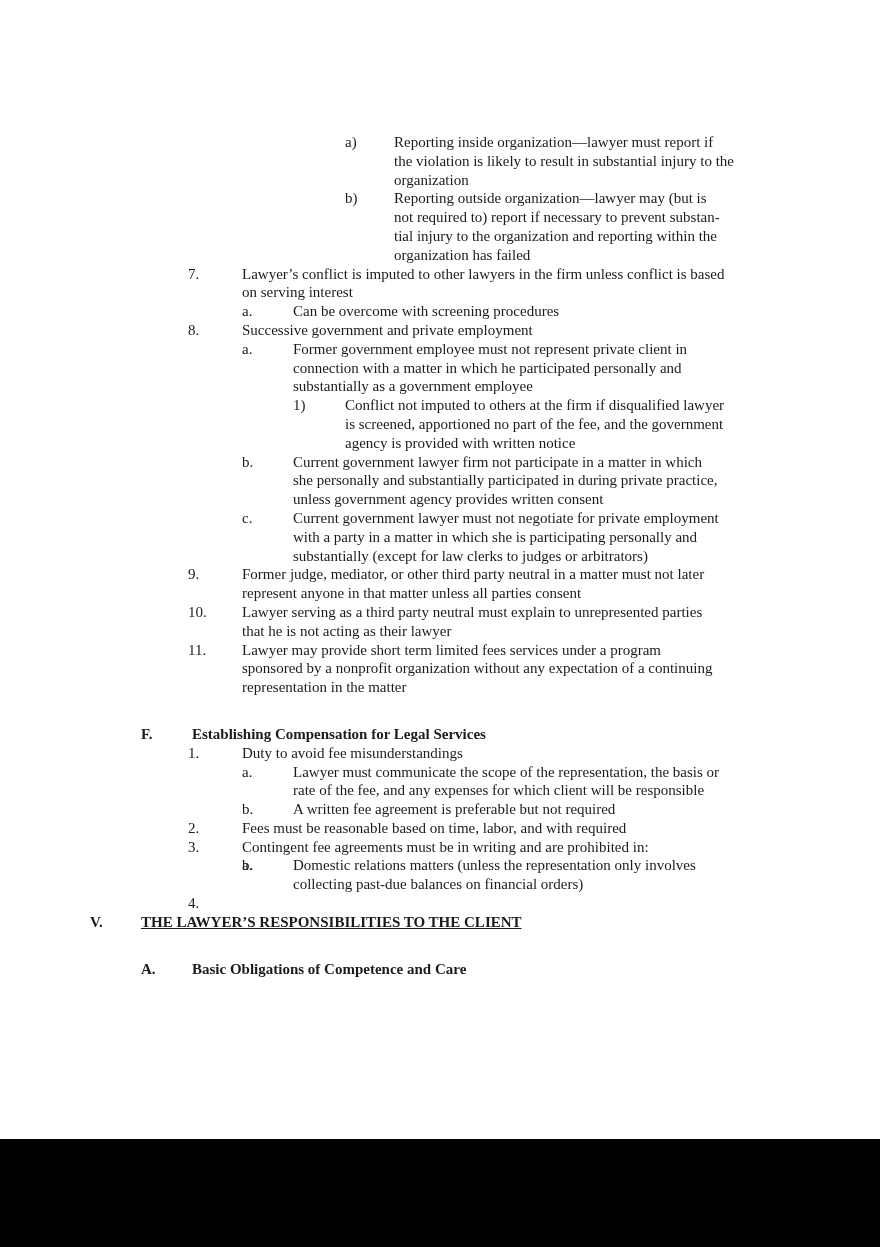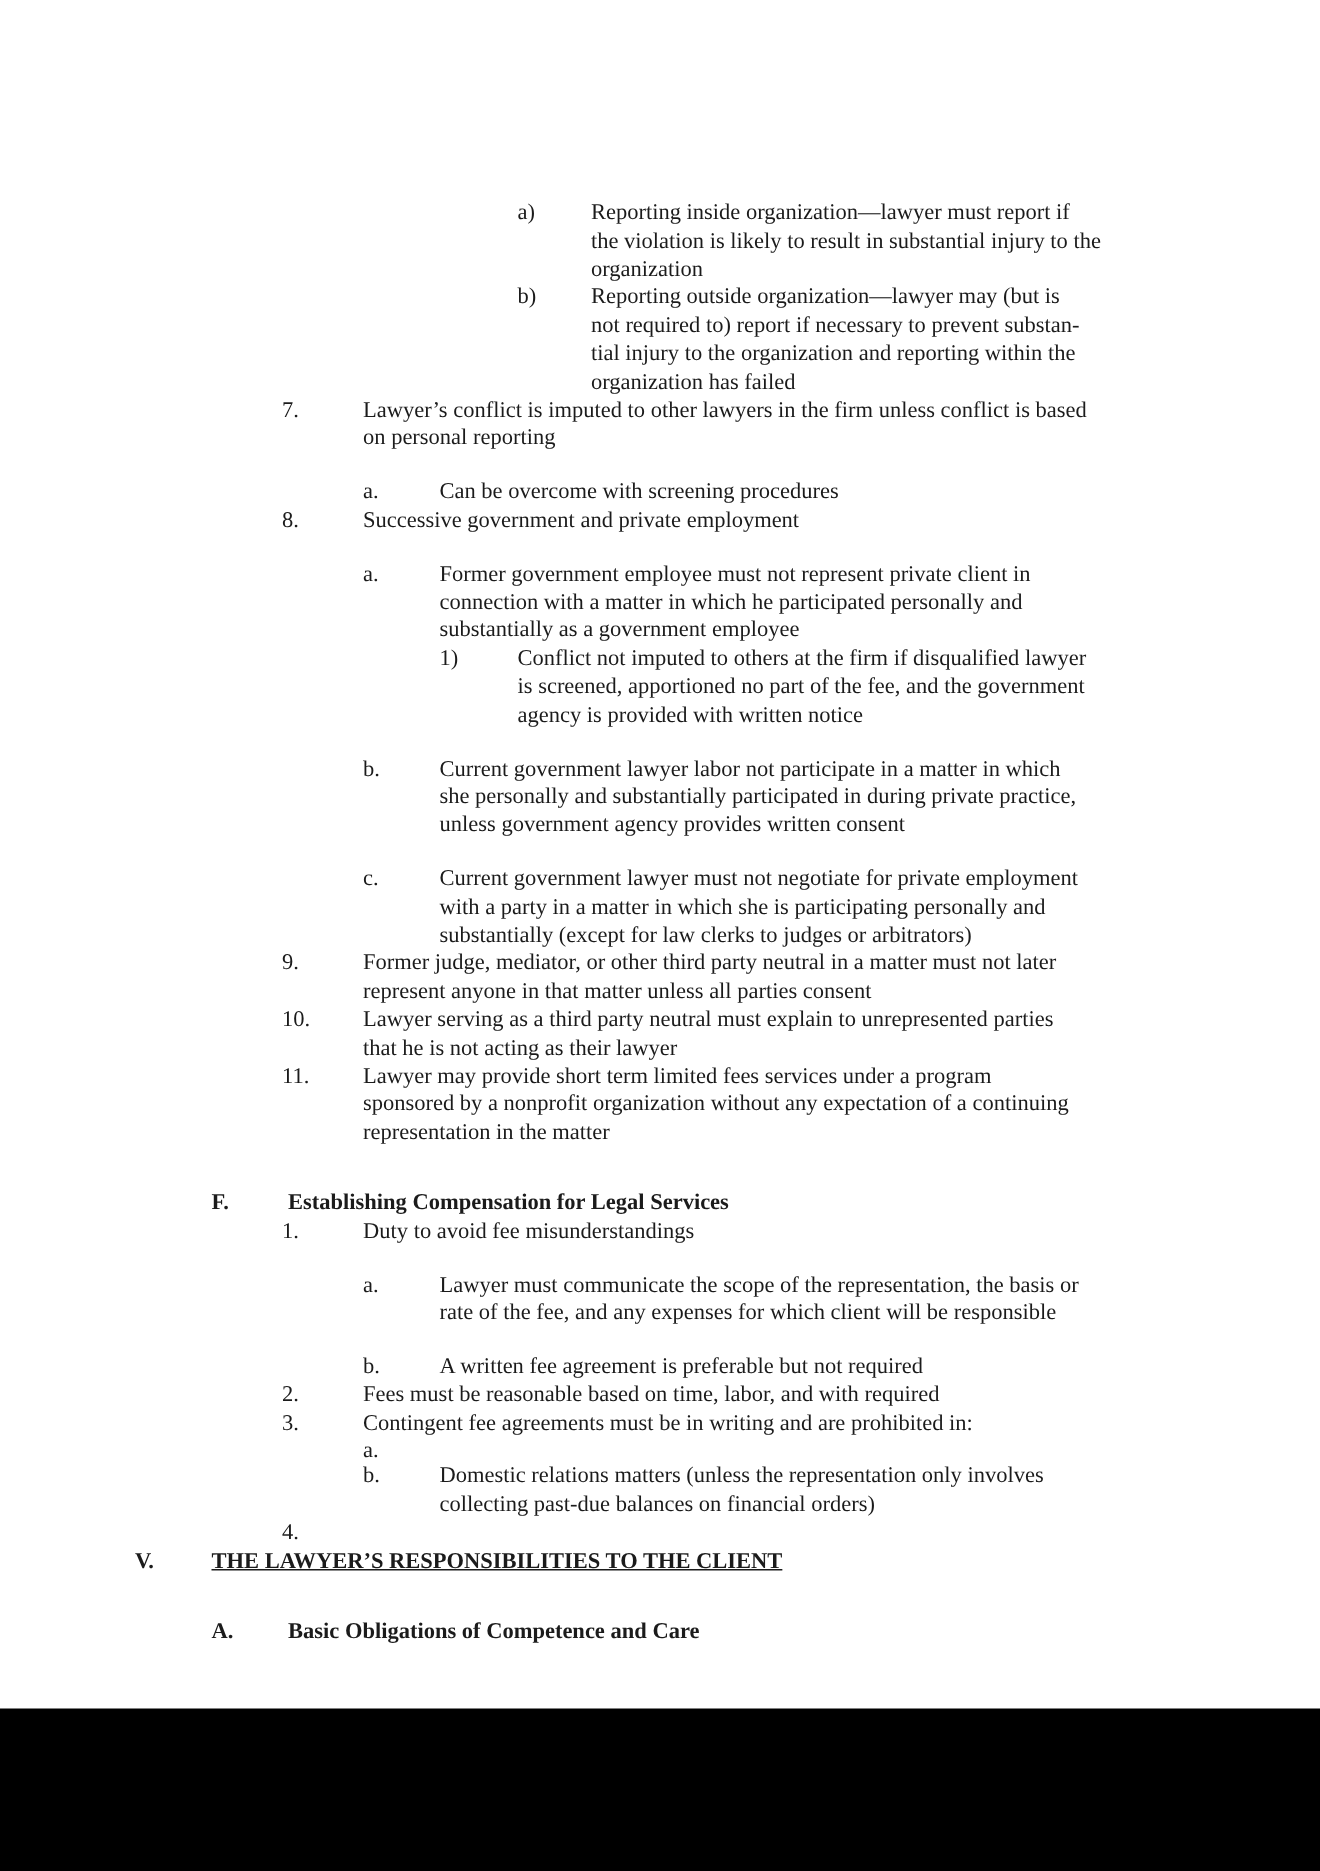--- a/index.html
+++ b/index.html
@@ -73,7 +73,7 @@
       <div class="item lv-num">
         <span class="marker">7.</span>
         <div class="text">Lawyer’s conflict is imputed to other lawyers in the firm unless conflict is based
-on personal reporting</div>
+on serving interest</div>
       </div>
       <div class="item lv-alpha">
         <span class="marker">a.</span>

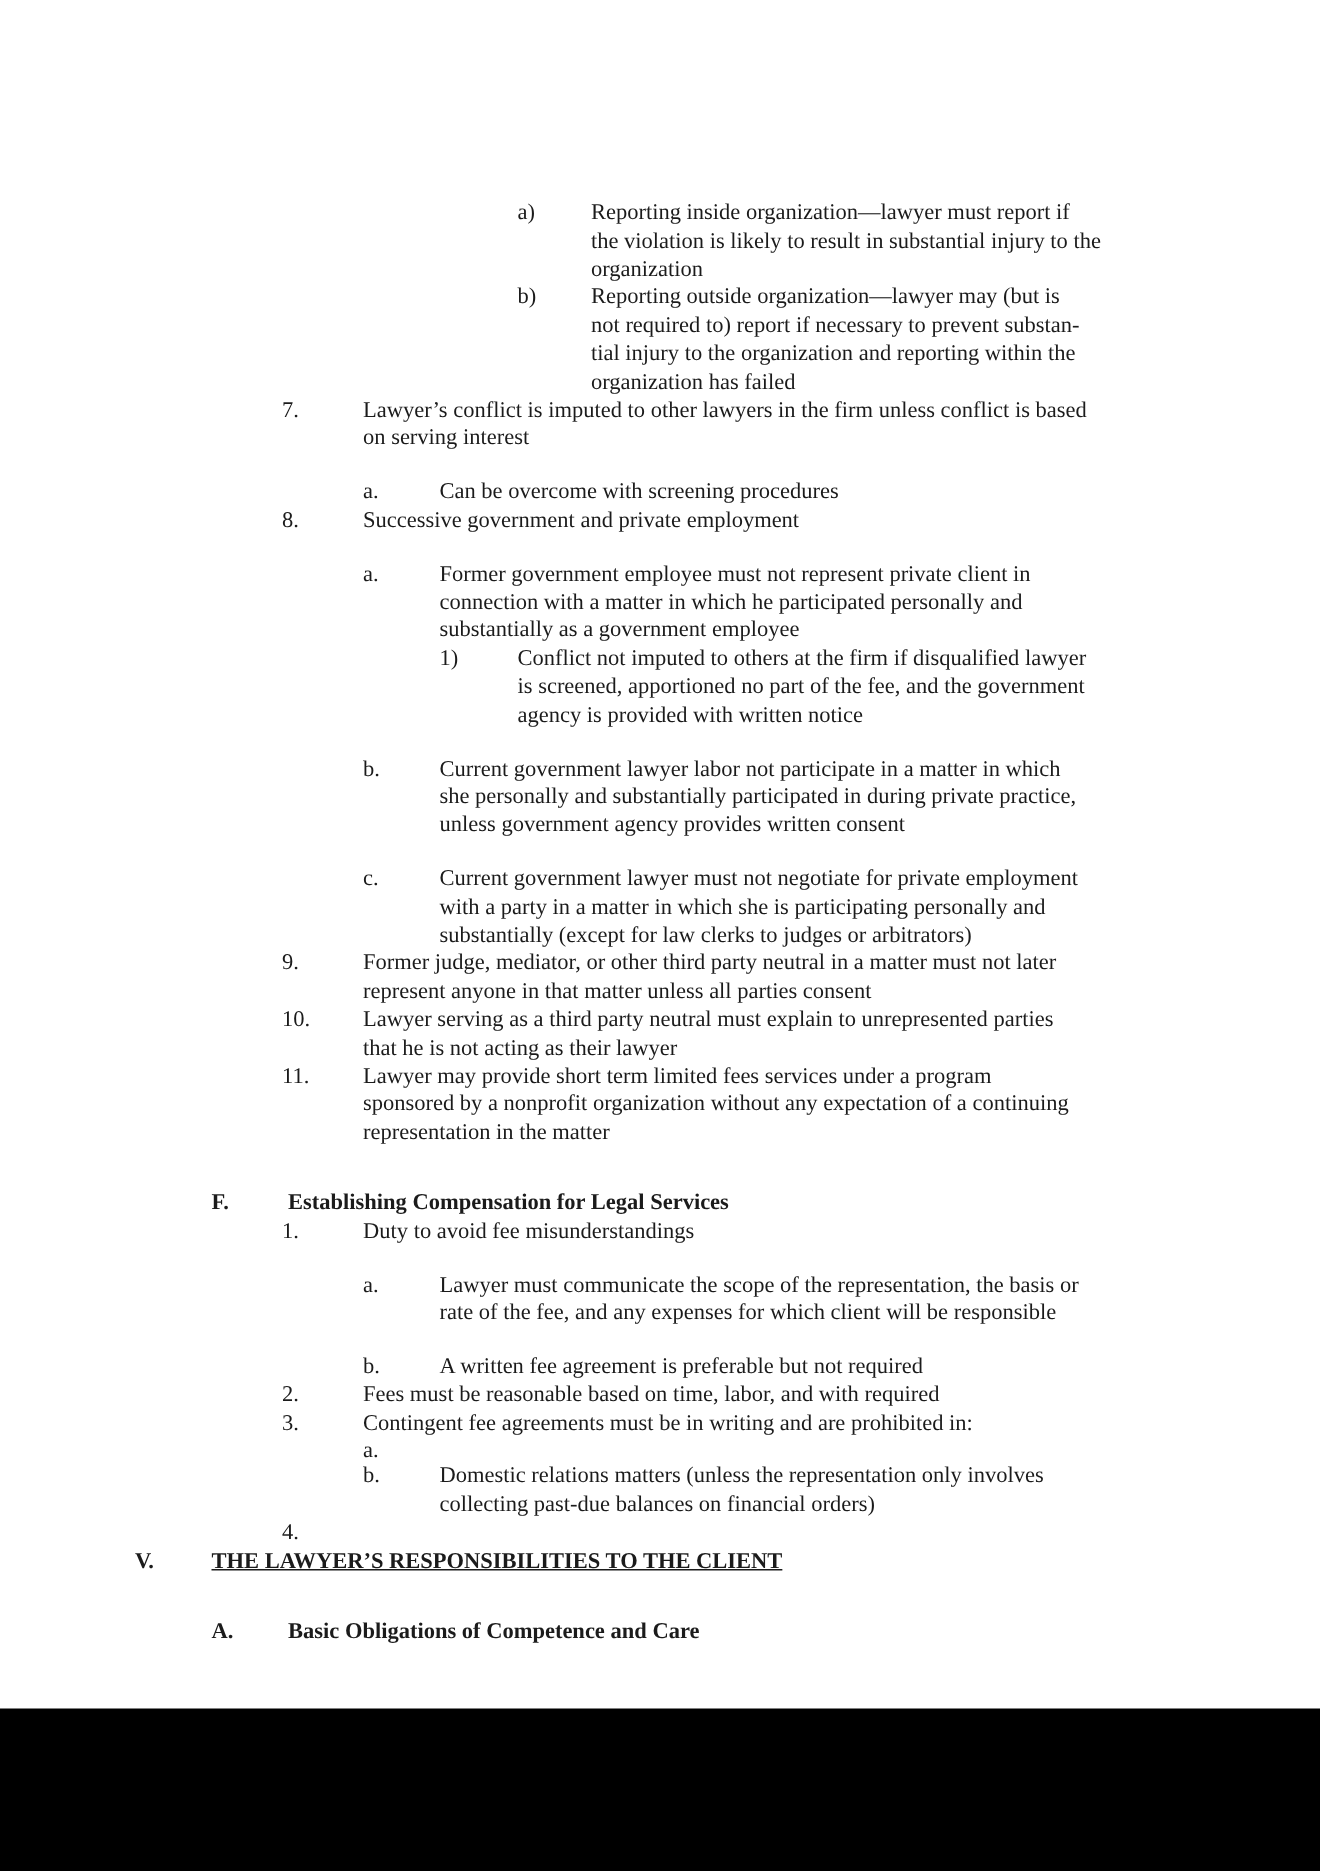--- a/index.html
+++ b/index.html
@@ -37,7 +37,7 @@
   .lv-num    .marker { left: 188px; }
   .lv-num    .text   { margin-left: 242px; }
   .lv-alpha  .marker { left: 242px; }
-  .lv-alpha  .text   { margin-left: 293px; margin-top: 17px; }
+  .lv-alpha  .text   { margin-left: 293px; }
   .lv-pnum   .marker { left: 293px; }
   .lv-pnum   .text   { margin-left: 345px; }
   .lv-palpha .marker { left: 345px; }

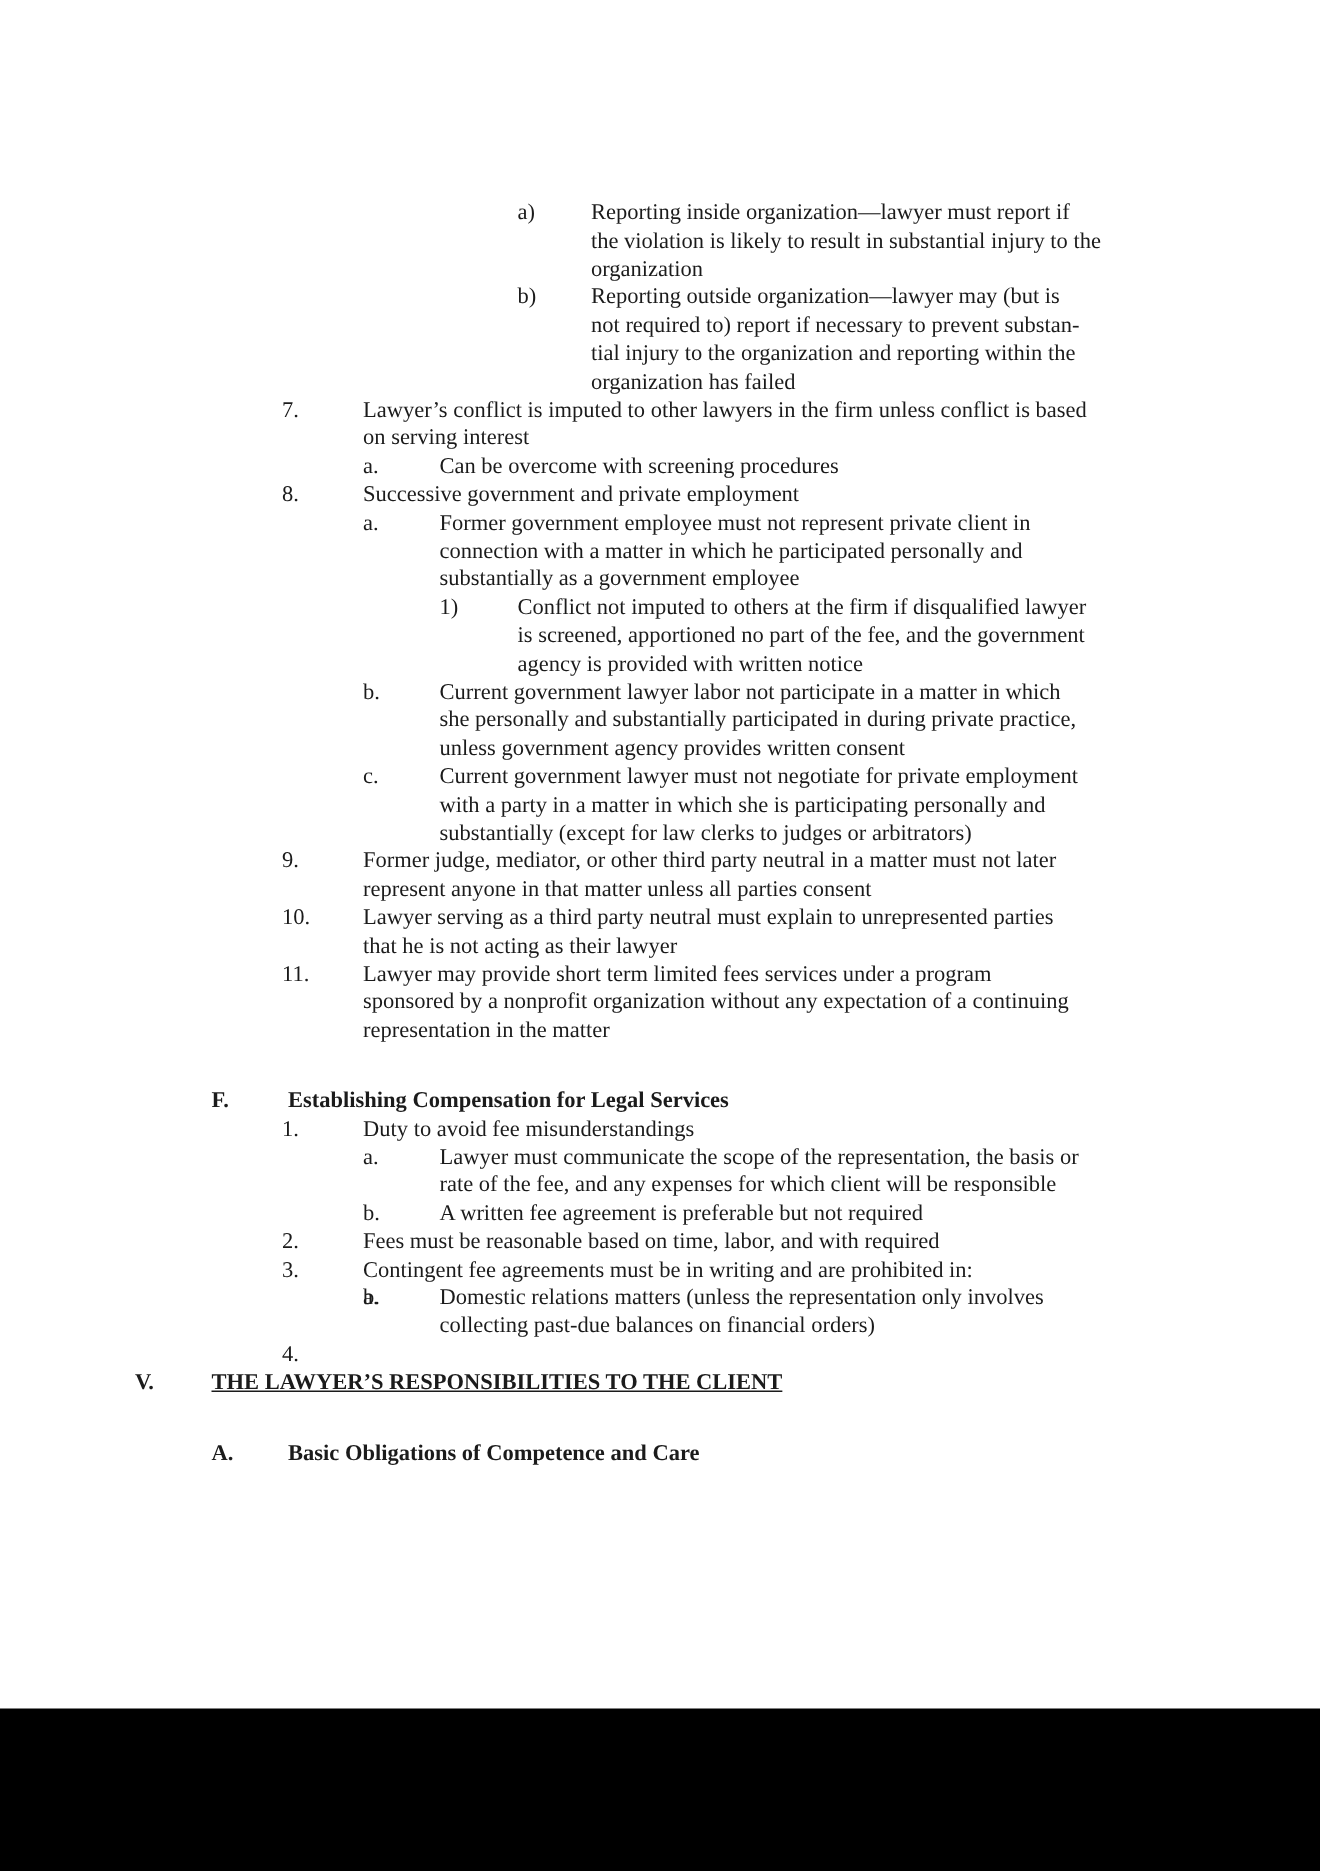--- a/index.html
+++ b/index.html
@@ -97,7 +97,7 @@
       </div>
       <div class="item lv-alpha">
         <span class="marker">b.</span>
-        <div class="text">Current government lawyer labor not participate in a matter in which
+        <div class="text">Current government lawyer firm not participate in a matter in which
 she personally and substantially participated in during private practice,
 unless government agency provides written consent</div>
       </div>

